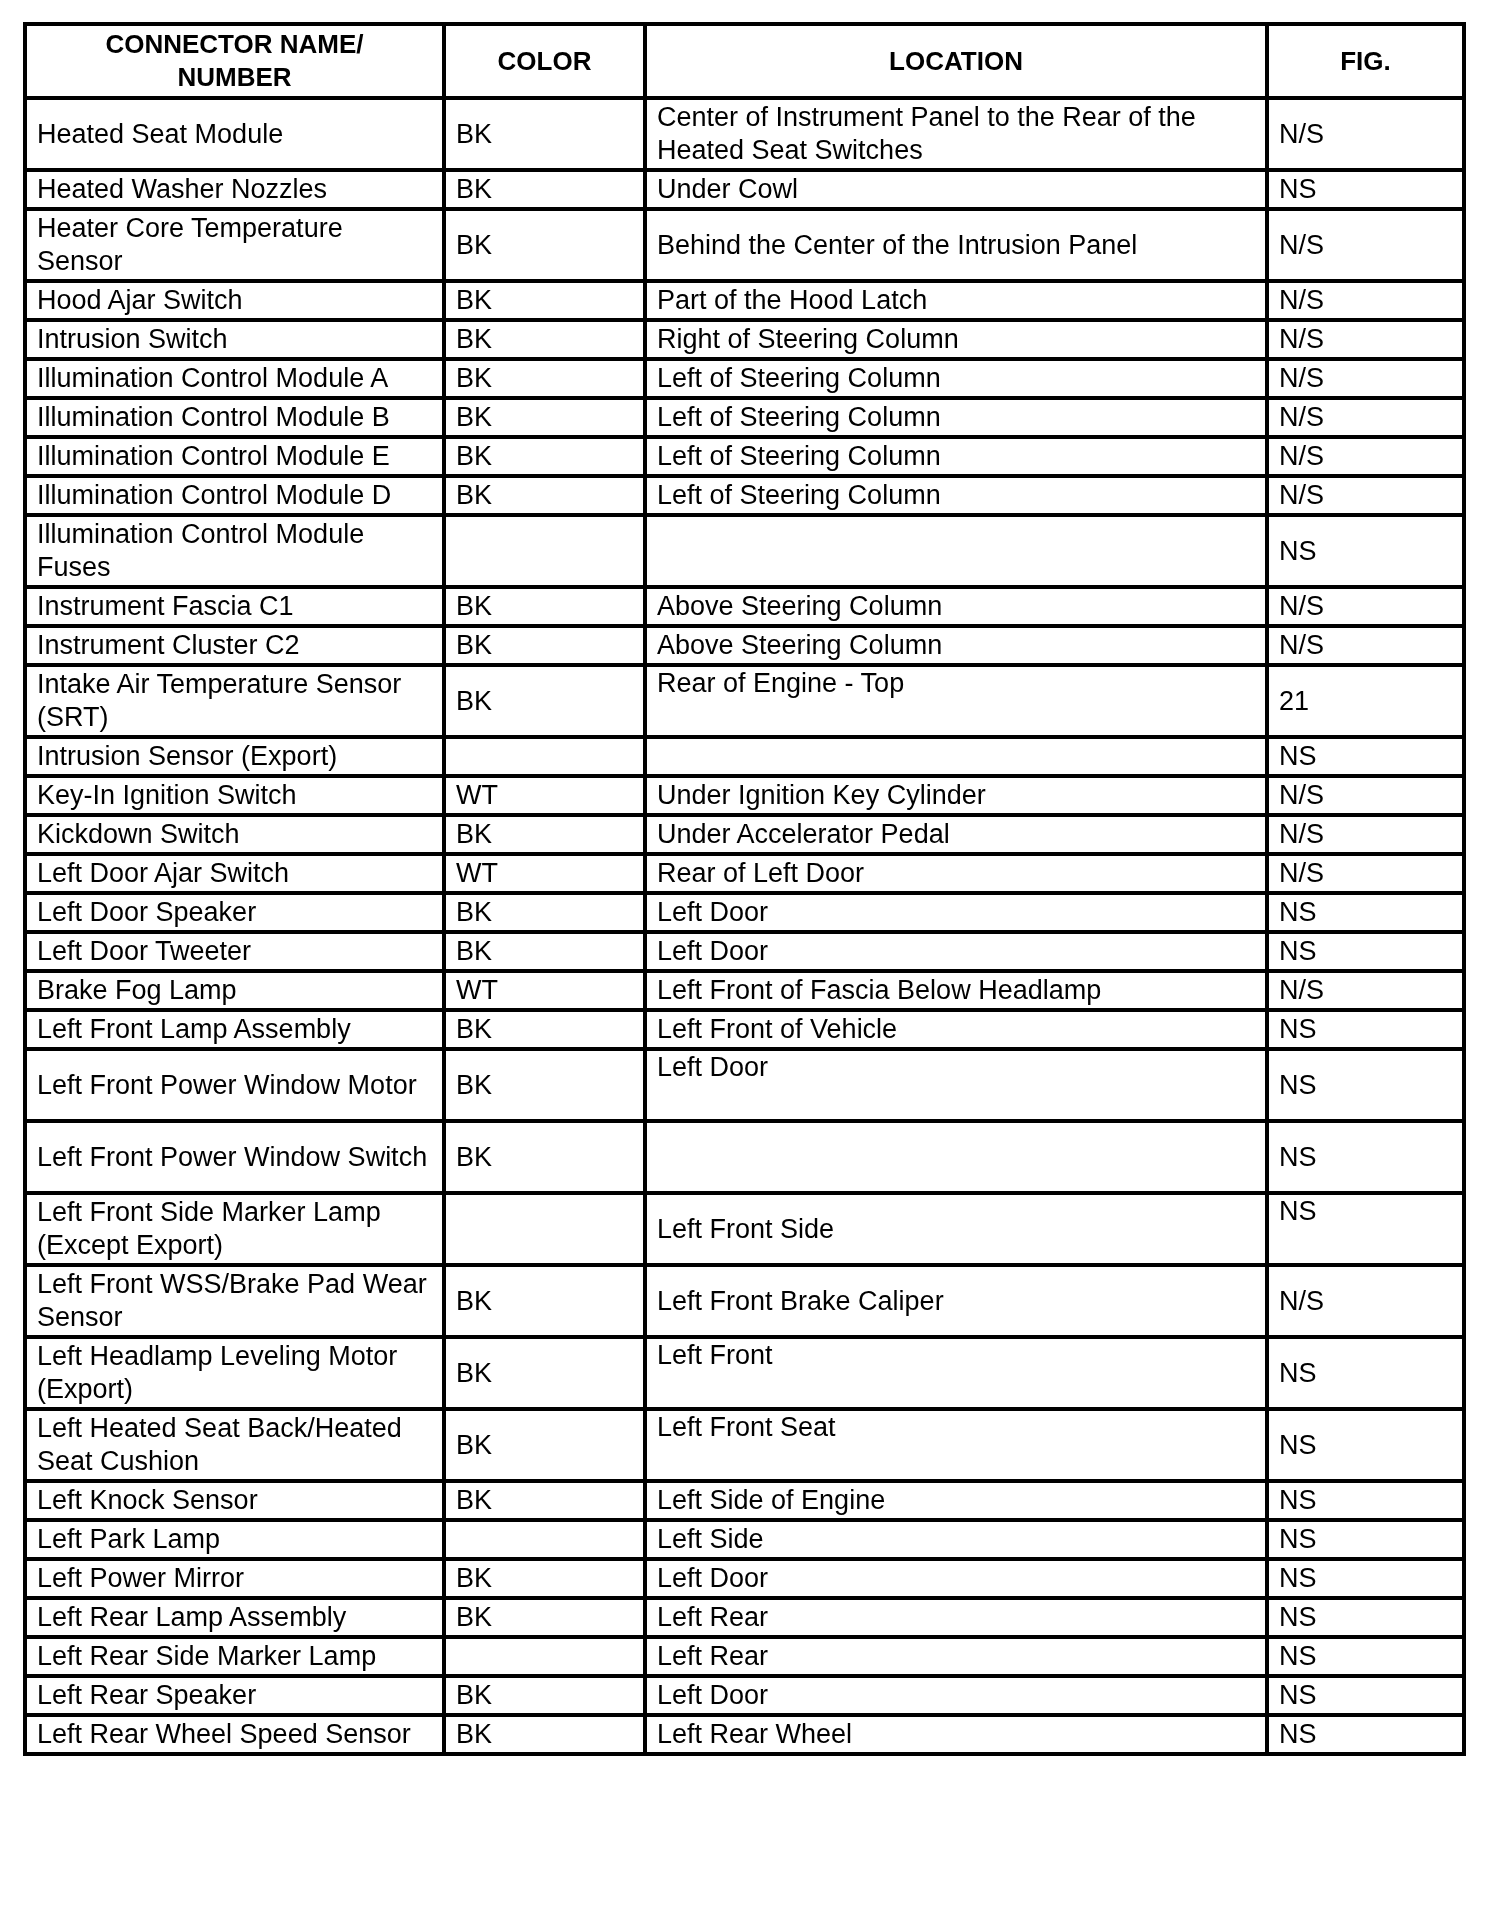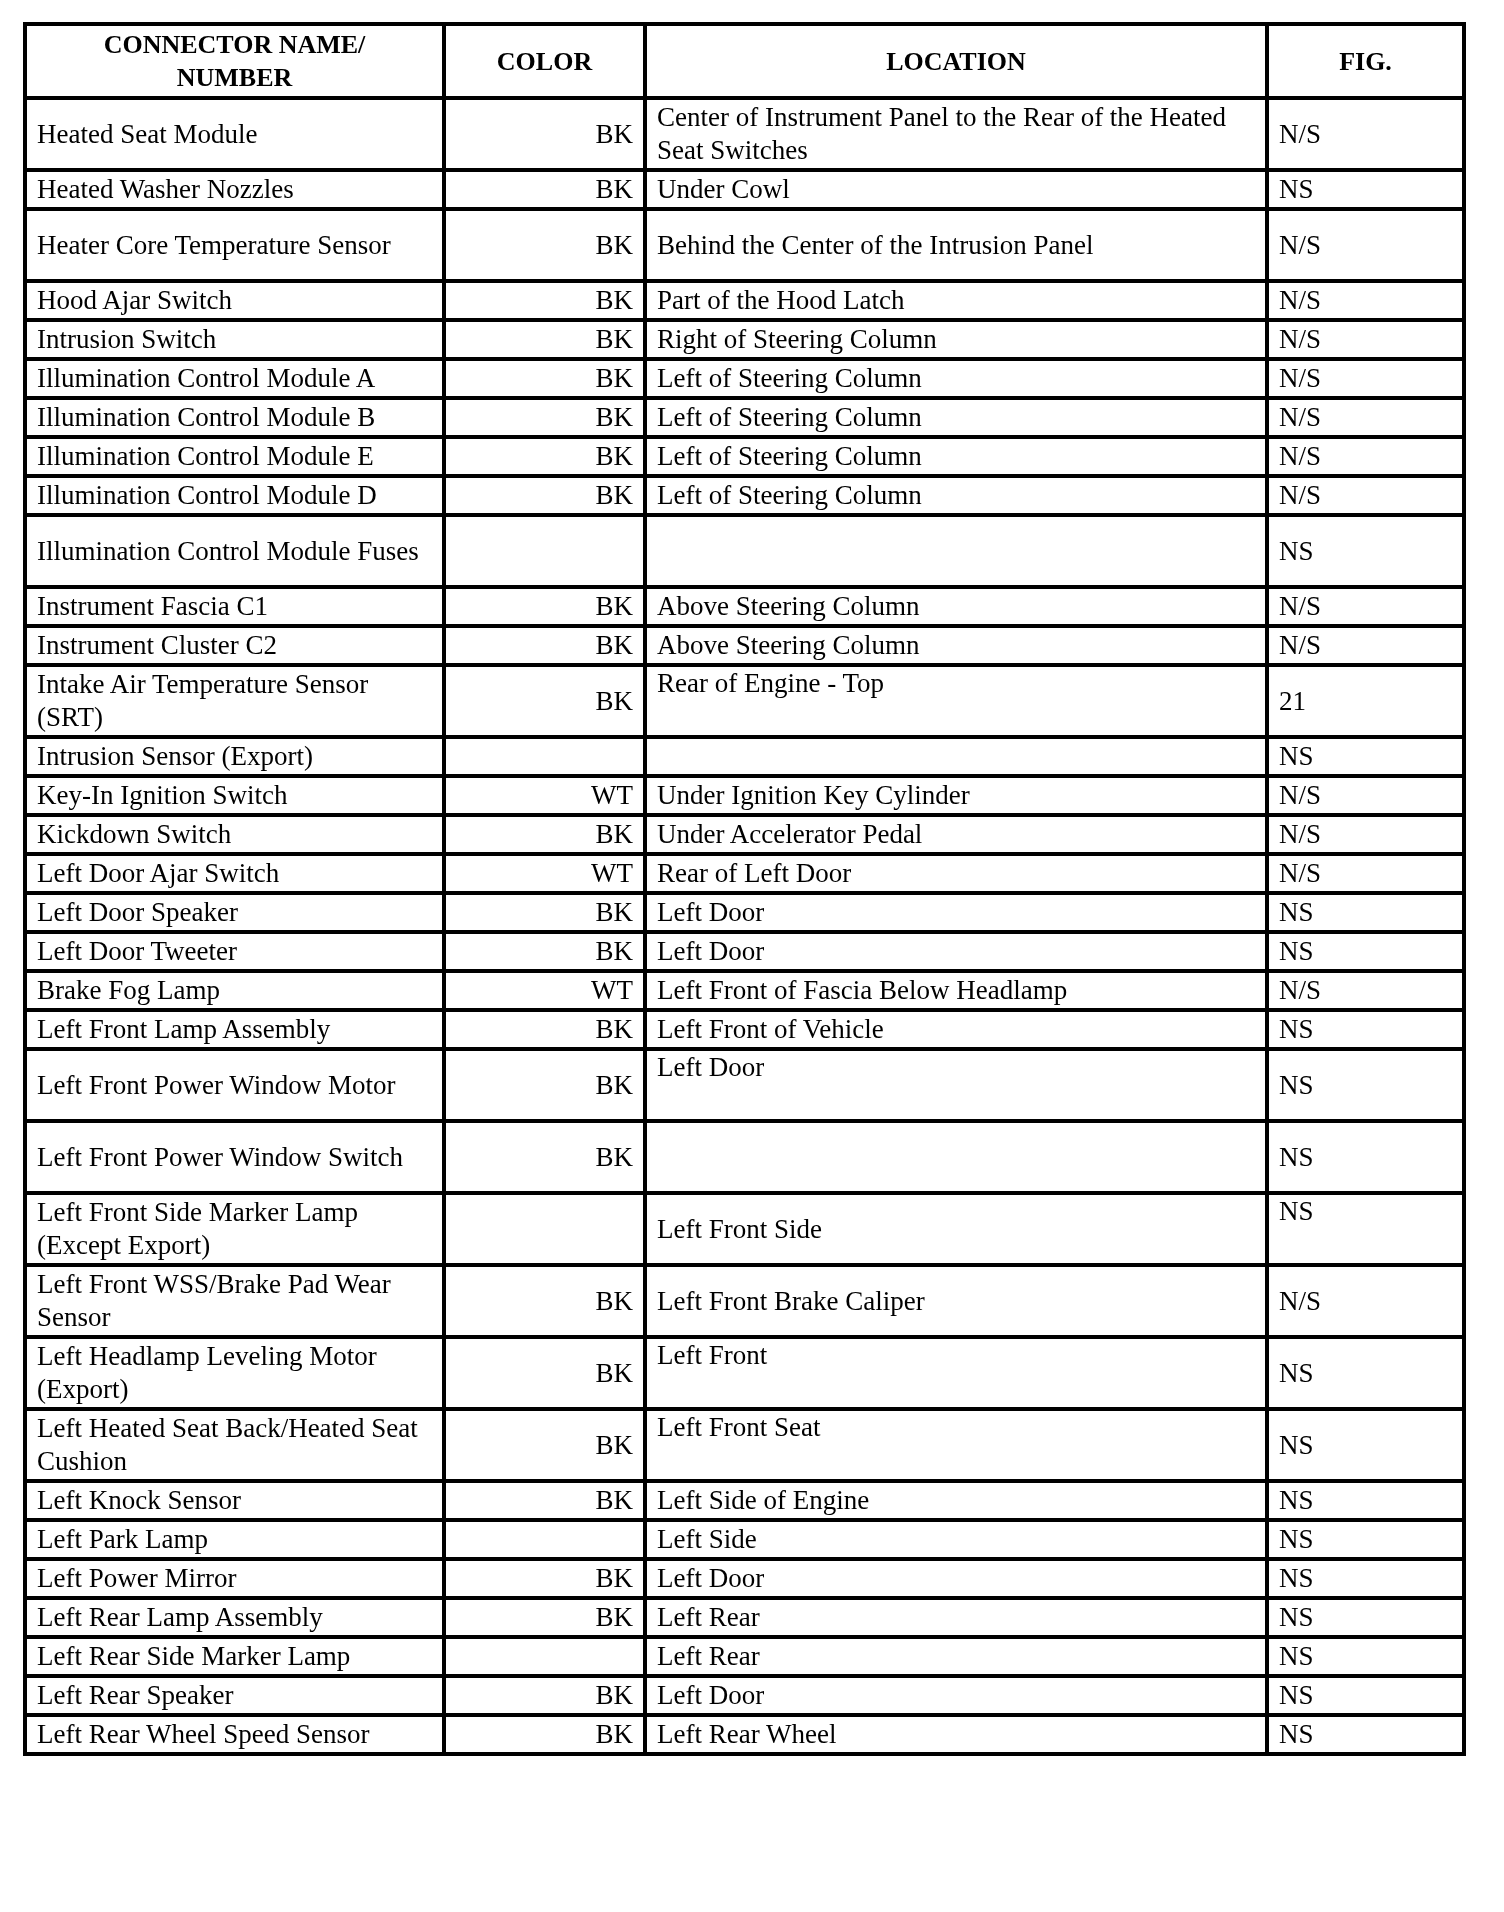--- a/index.html
+++ b/index.html
@@ -8,7 +8,7 @@
     position: absolute; left: 23px; top: 22px;
     width: 1439px;
     border-collapse: collapse;
-    font-family: Liberation Serif, serif;
+    font-family: Liberation Sans, sans-serif;
     font-size: 27px;
     color: #000;
     table-layout: fixed;

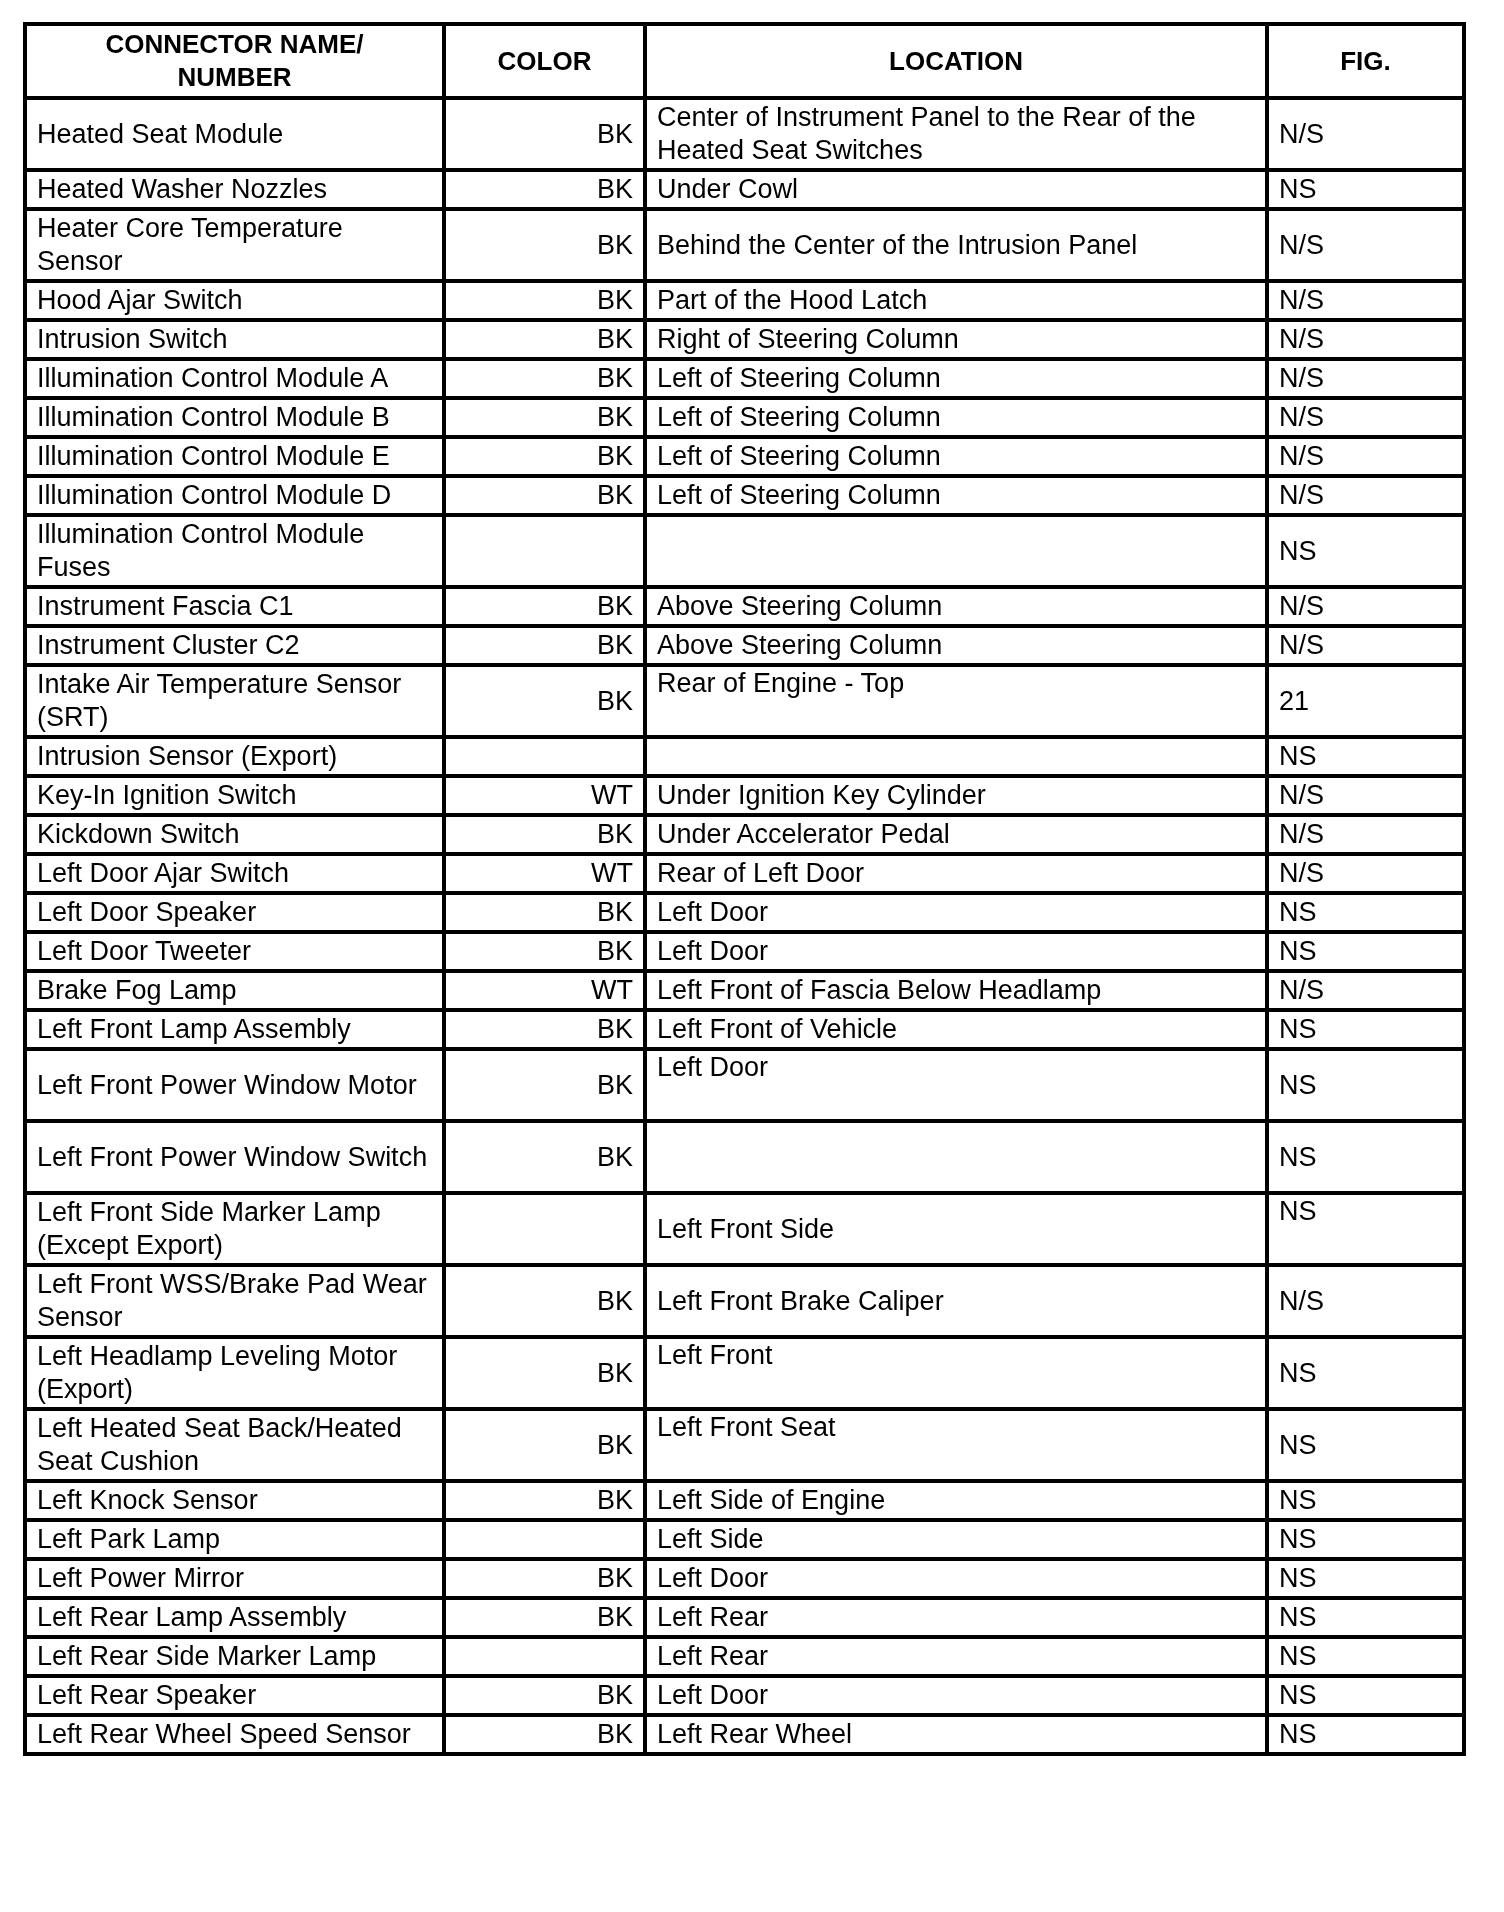--- a/index.html
+++ b/index.html
@@ -30,7 +30,7 @@
   tr.h1 td { height: 35px; }
   tr.h2 td { height: 68px; }
   td.name { text-align: left; vertical-align: middle; }
-  td.color { text-align: right; vertical-align: middle; }
+  td.color { text-align: left; vertical-align: middle; }
   td.loc { text-align: left; padding-left: 15px; }
   td.fig { text-align: left; }
   .va-top { vertical-align: top; }

